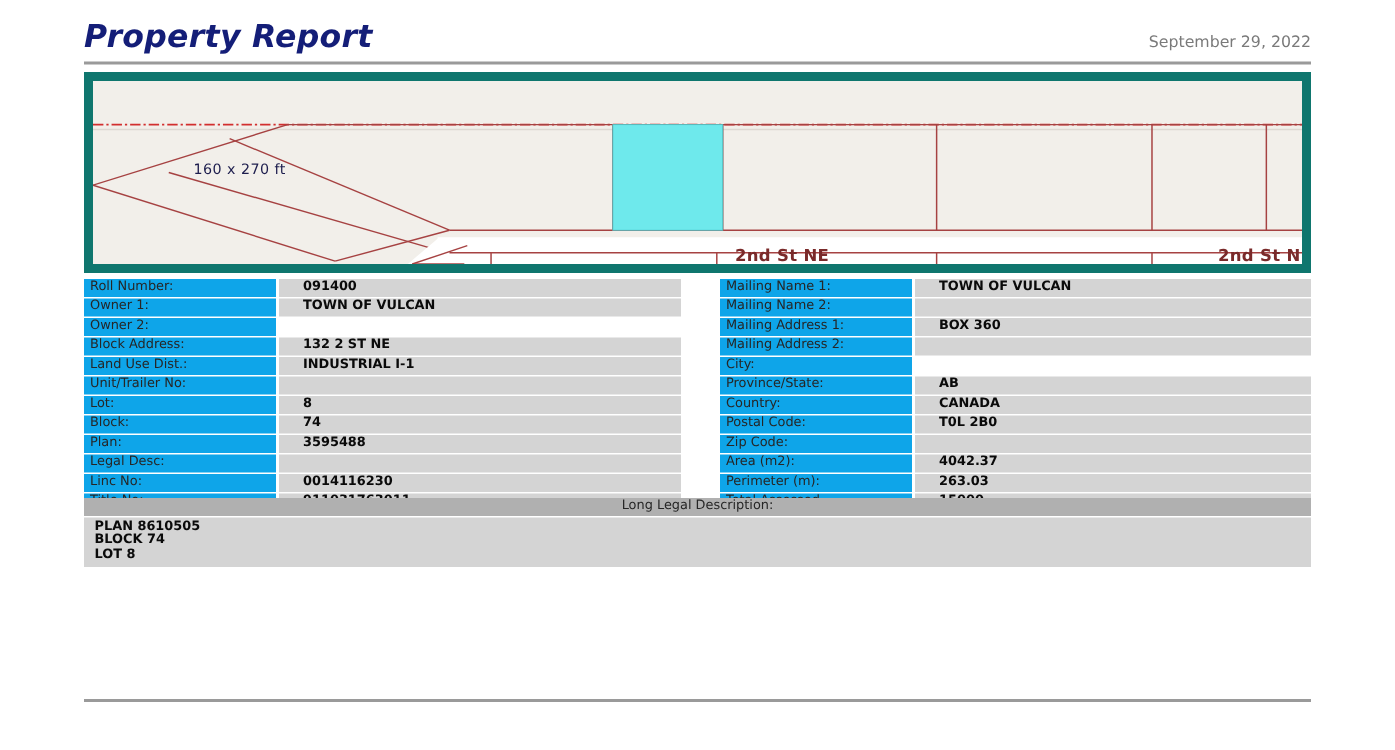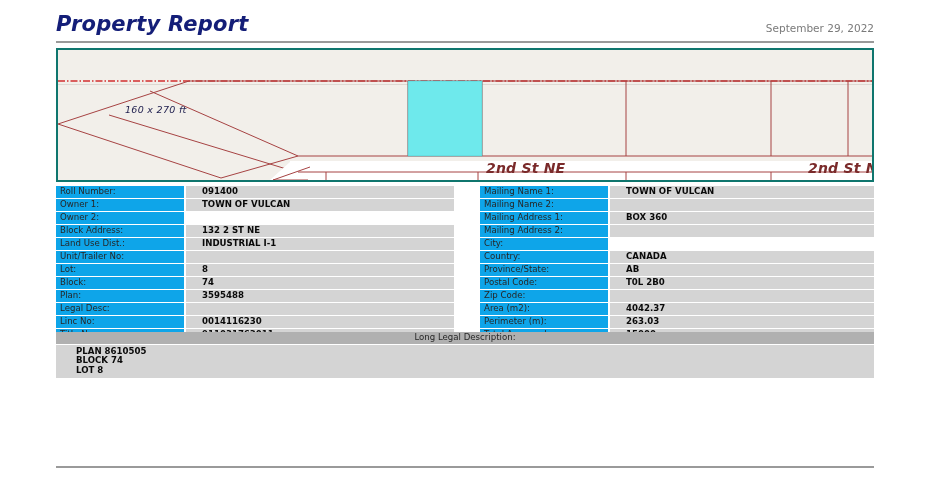--- a/index.html
+++ b/index.html
@@ -30,8 +30,8 @@
   
   .map-frame{
     position:absolute;left:56px;top:48px;width:818px;height:134px;
-    border:2px solid #0f766e;background:#bef264;
-    overflow:hidden;box-sizing:border-box;font-style:italic;
+    border:6px solid #0f766e;background:#bef264;
+    overflow:hidden;box-sizing:border-box;
   }
   .map-canvas{position:absolute;left:0;top:0;width:100%;height:100%;}
   .map-label{

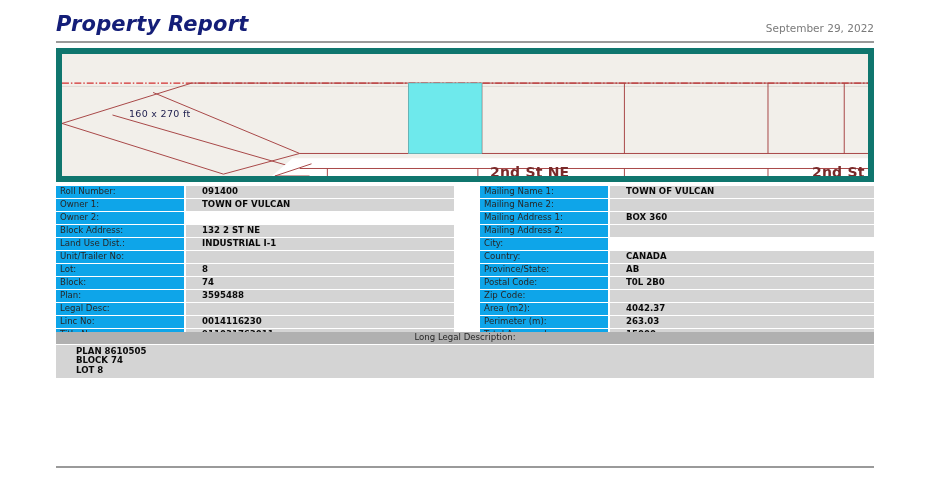--- a/index.html
+++ b/index.html
@@ -35,7 +35,7 @@
   }
   .map-canvas{position:absolute;left:0;top:0;width:100%;height:100%;}
   .map-label{
-    position:absolute;font-size:14px;font-weight:bold;color:#7a2a2a;
+    position:absolute;font-size:11px;font-weight:bold;color:#7a2a2a;
     white-space:nowrap;letter-spacing:.2px;
   }
   .parcel-dim{

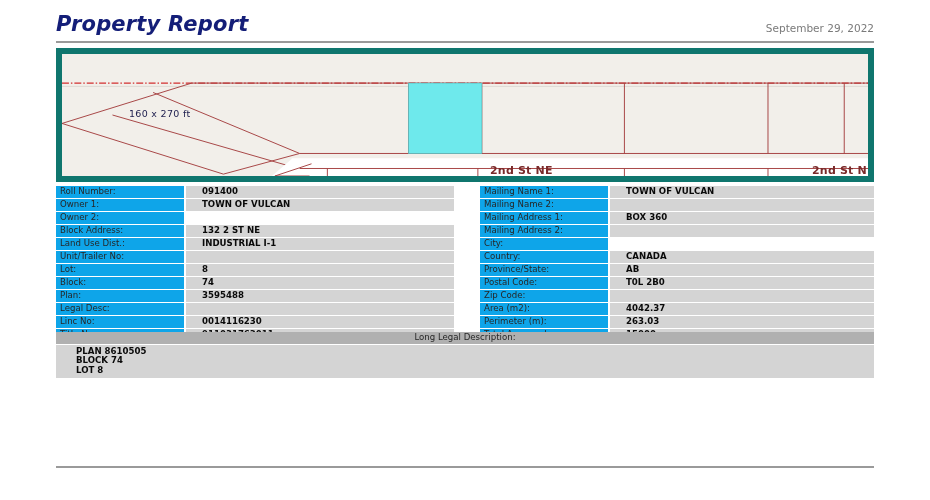--- a/index.html
+++ b/index.html
@@ -231,12 +231,12 @@
         <div class="tlabel">City:</div>
       </div>
       <div class="trow">
+        <div class="tlabel">Province/State:</div>
+        <div class="tval">AB</div>
+      </div>
+      <div class="trow">
         <div class="tlabel">Country:</div>
         <div class="tval">CANADA</div>
-      </div>
-      <div class="trow">
-        <div class="tlabel">Province/State:</div>
-        <div class="tval">AB</div>
       </div>
       <div class="trow">
         <div class="tlabel">Postal Code:</div>

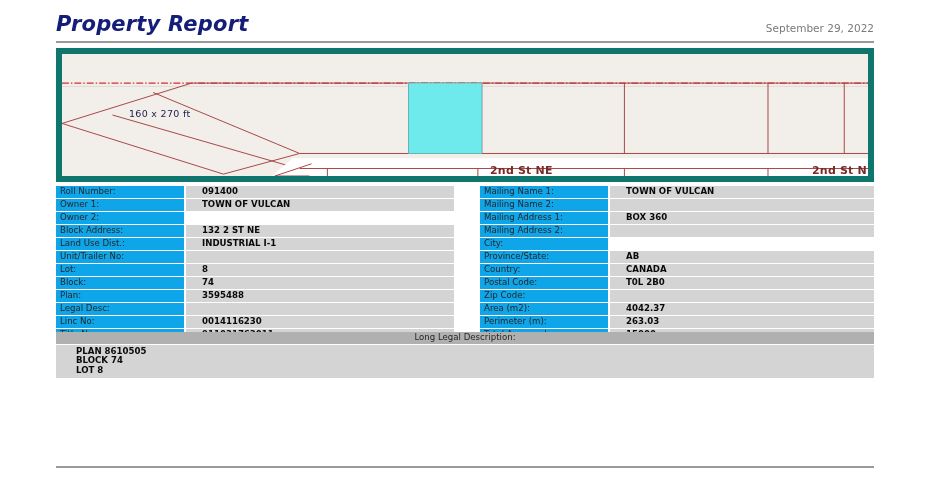--- a/index.html
+++ b/index.html
@@ -77,7 +77,7 @@
   }
   .legal-body{
     margin-top:1.3px;background:#d4d4d4;
-    padding:2px 0 3px 20px;box-sizing:border-box;
+    padding:2px 0 3px 7px;box-sizing:border-box;
   }
   .legal-line{
     font-size:8.6px;font-weight:bold;color:#0a0a0a;

